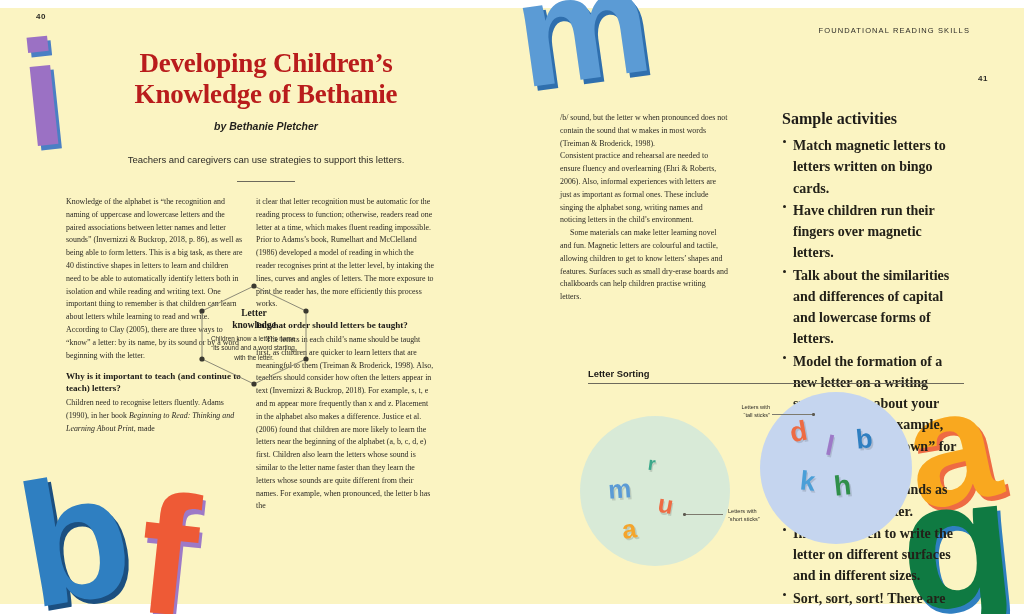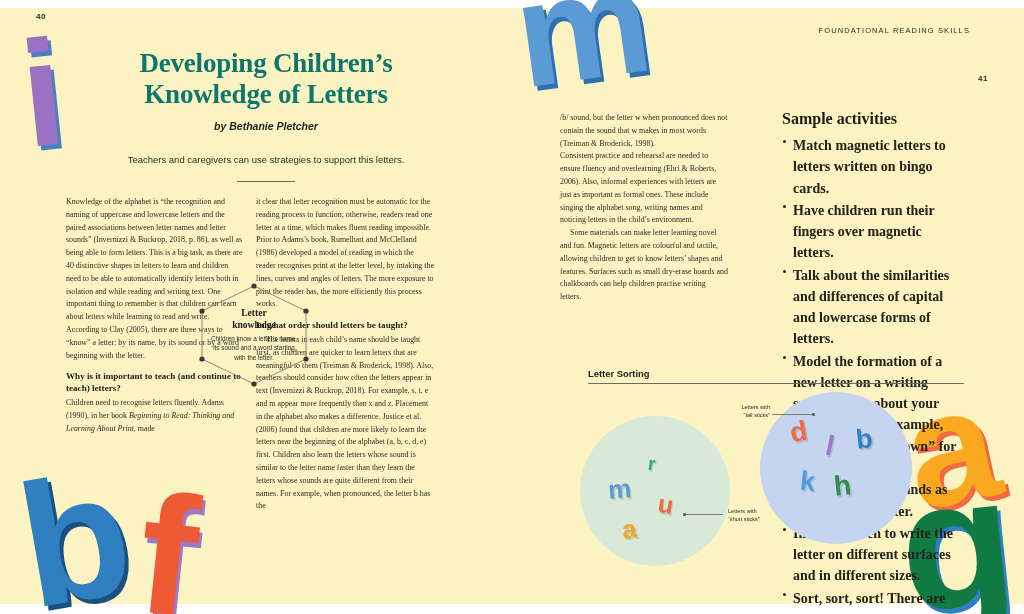--- a/index.html
+++ b/index.html
@@ -50,7 +50,7 @@
     font-weight:bold;
     font-size:27px;
     line-height:1.16;
-    color:#0f766e;
+    color:#b91c1c;
     letter-spacing:-0.2px;
     margin:0;
   }

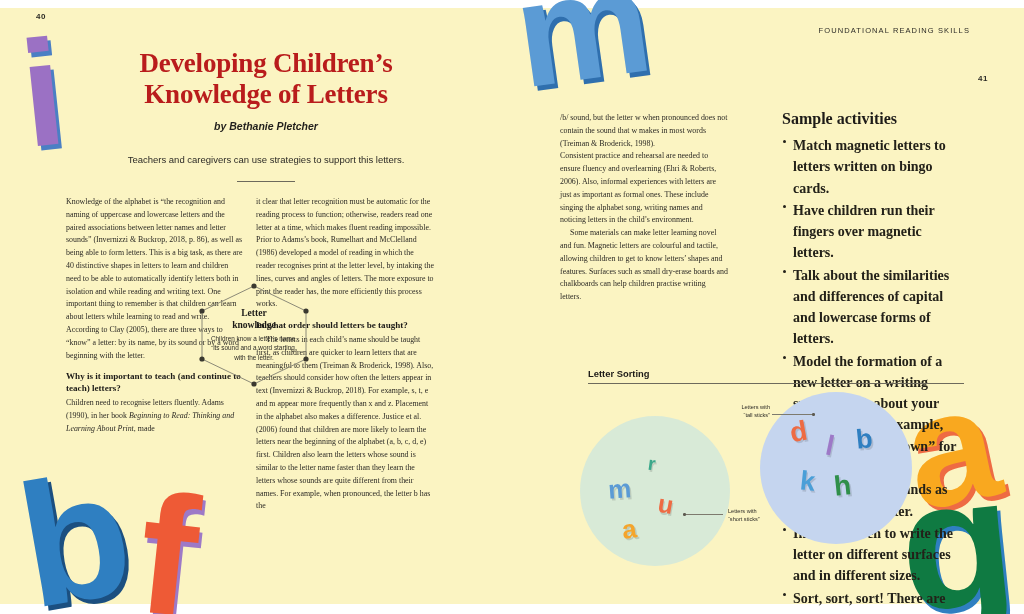--- a/index.html
+++ b/index.html
@@ -234,7 +234,7 @@
   <div class="titleblock">
     <h1 class="title">
       <span>Developing Children’s</span><br>
-      <span>Knowledge of Letters</span>
+      <span>Knowledge of Bethanie</span>
     </h1>
     <div class="byline">by Bethanie Pletcher</div>
     <div class="deck">

